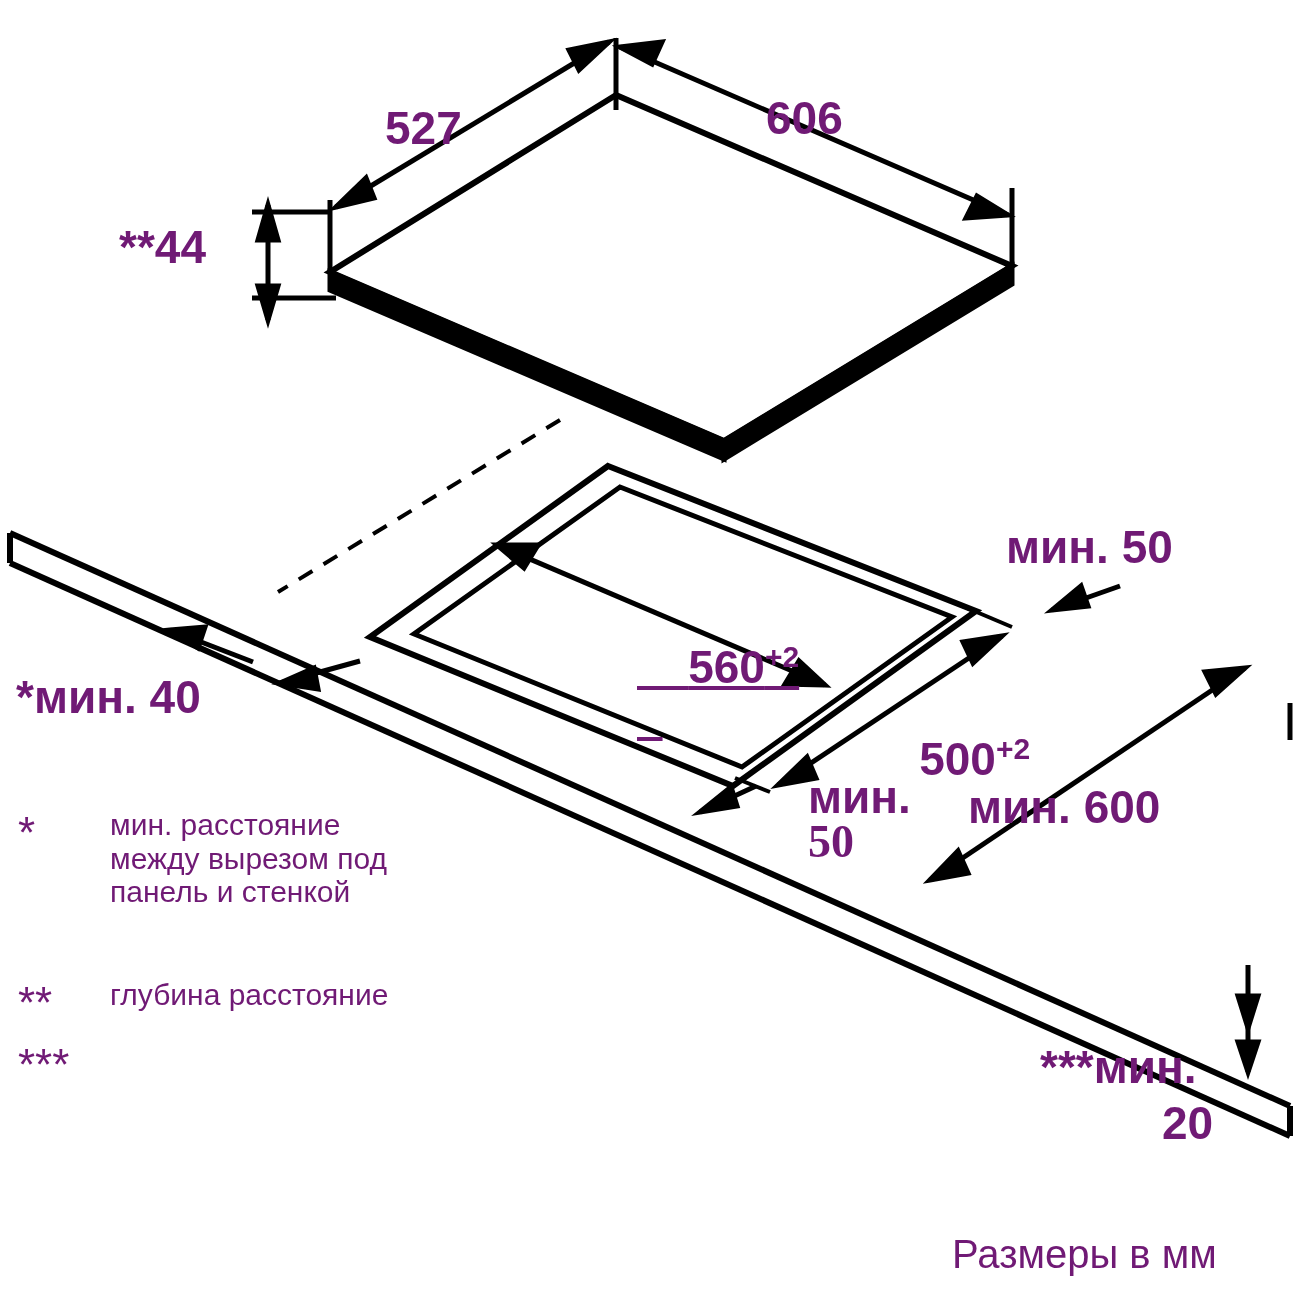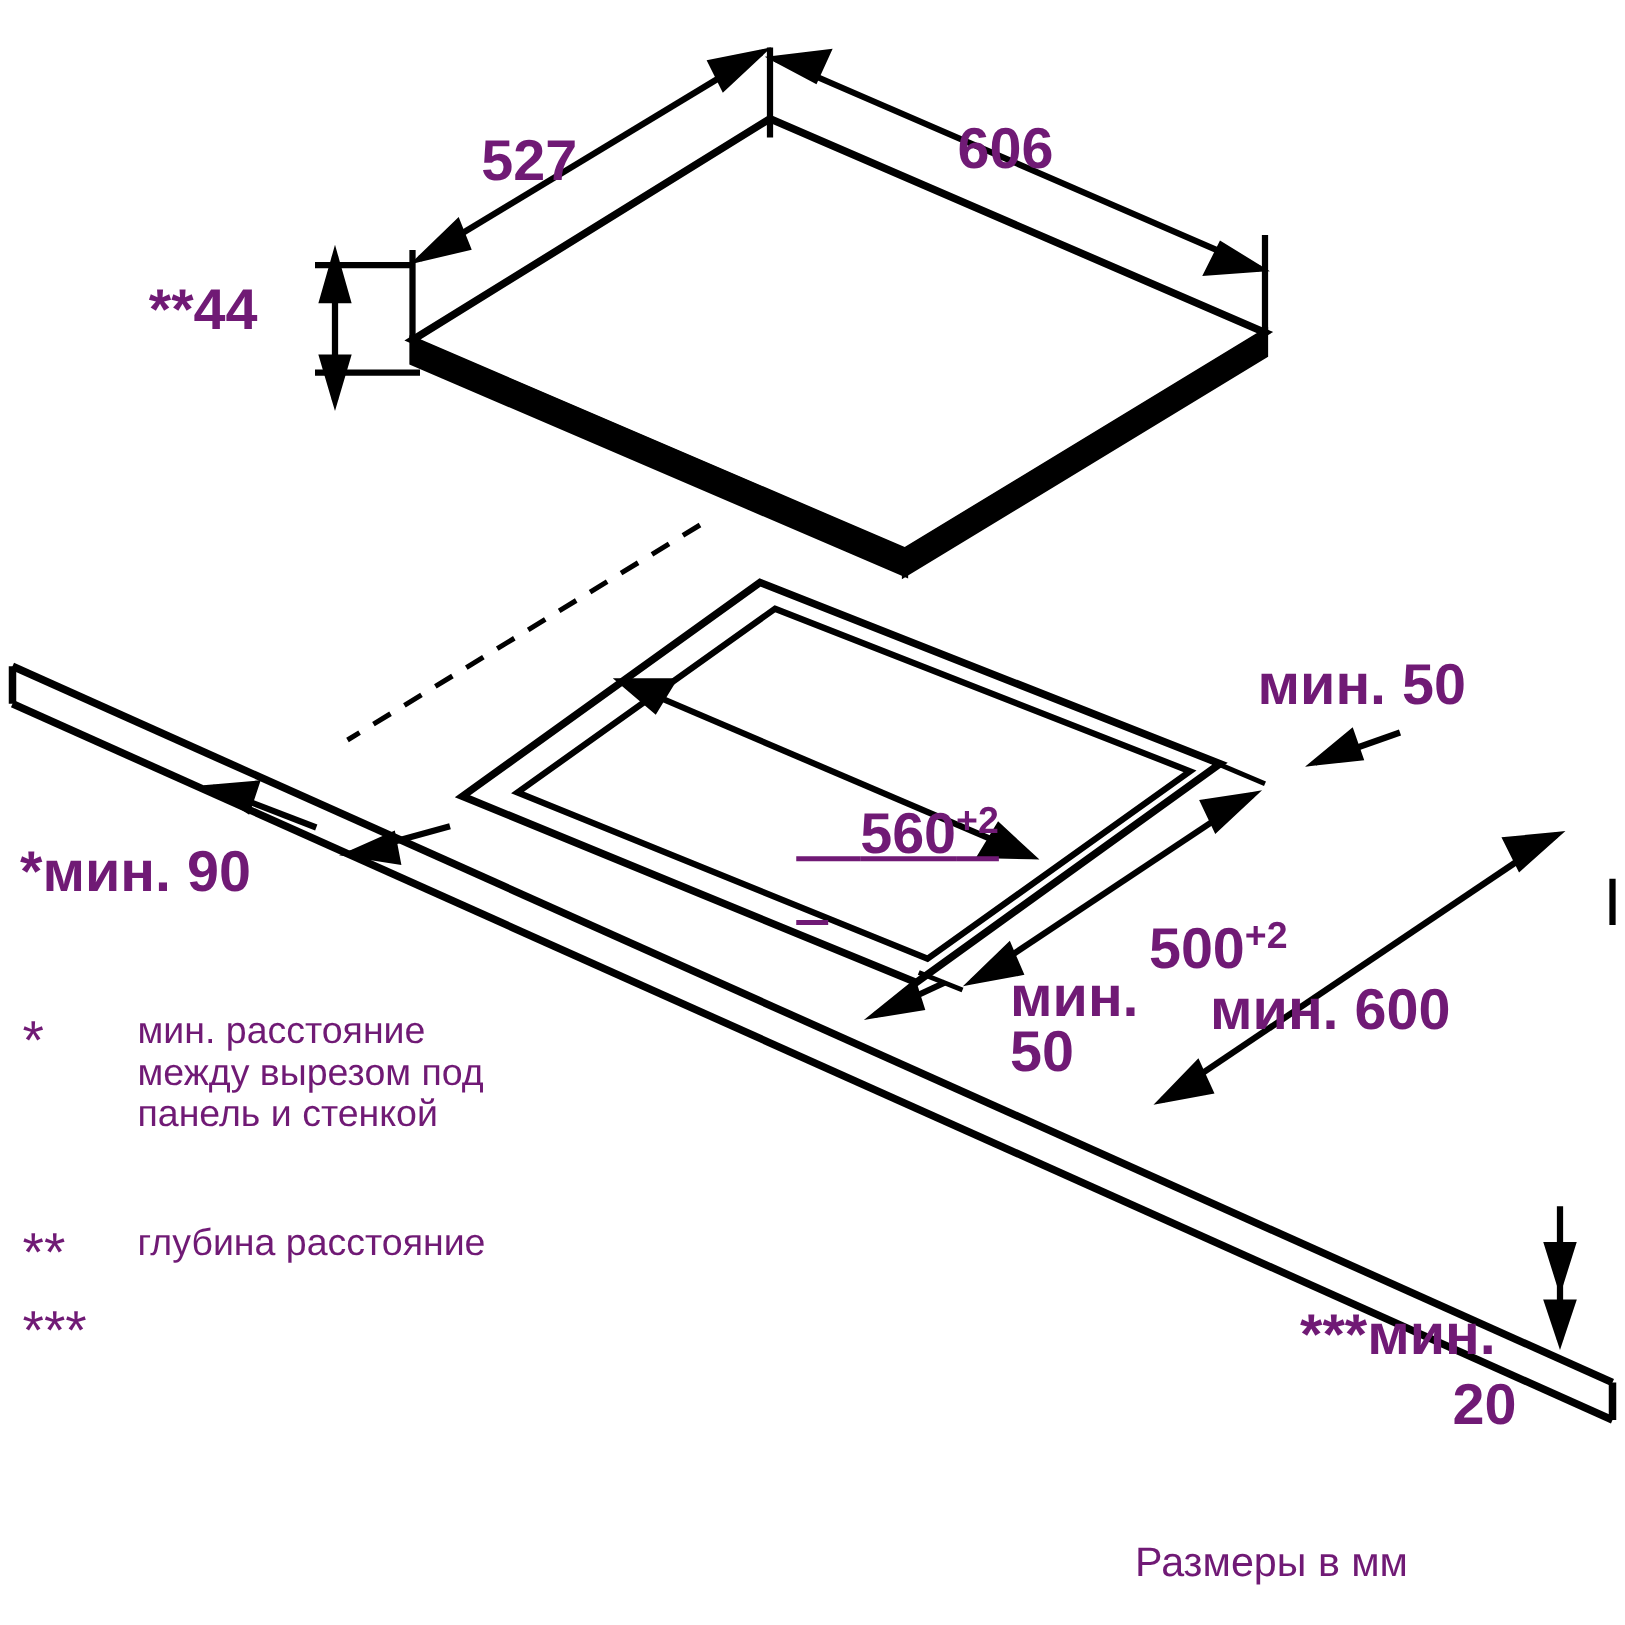--- a/index.html
+++ b/index.html
@@ -148,7 +148,7 @@
     <span>500</span><span class="dim-sup">+2</span>
   </div>
 
-  <div class="lbl dim" style="left:16px; top:672px;">*мин. 90</div>
+  <div class="lbl dim" style="left:16px; top:672px;">*мин. 40</div>
 
   <div class="lbl dim" style="left:1006px; top:522px;">мин. 50</div>
 

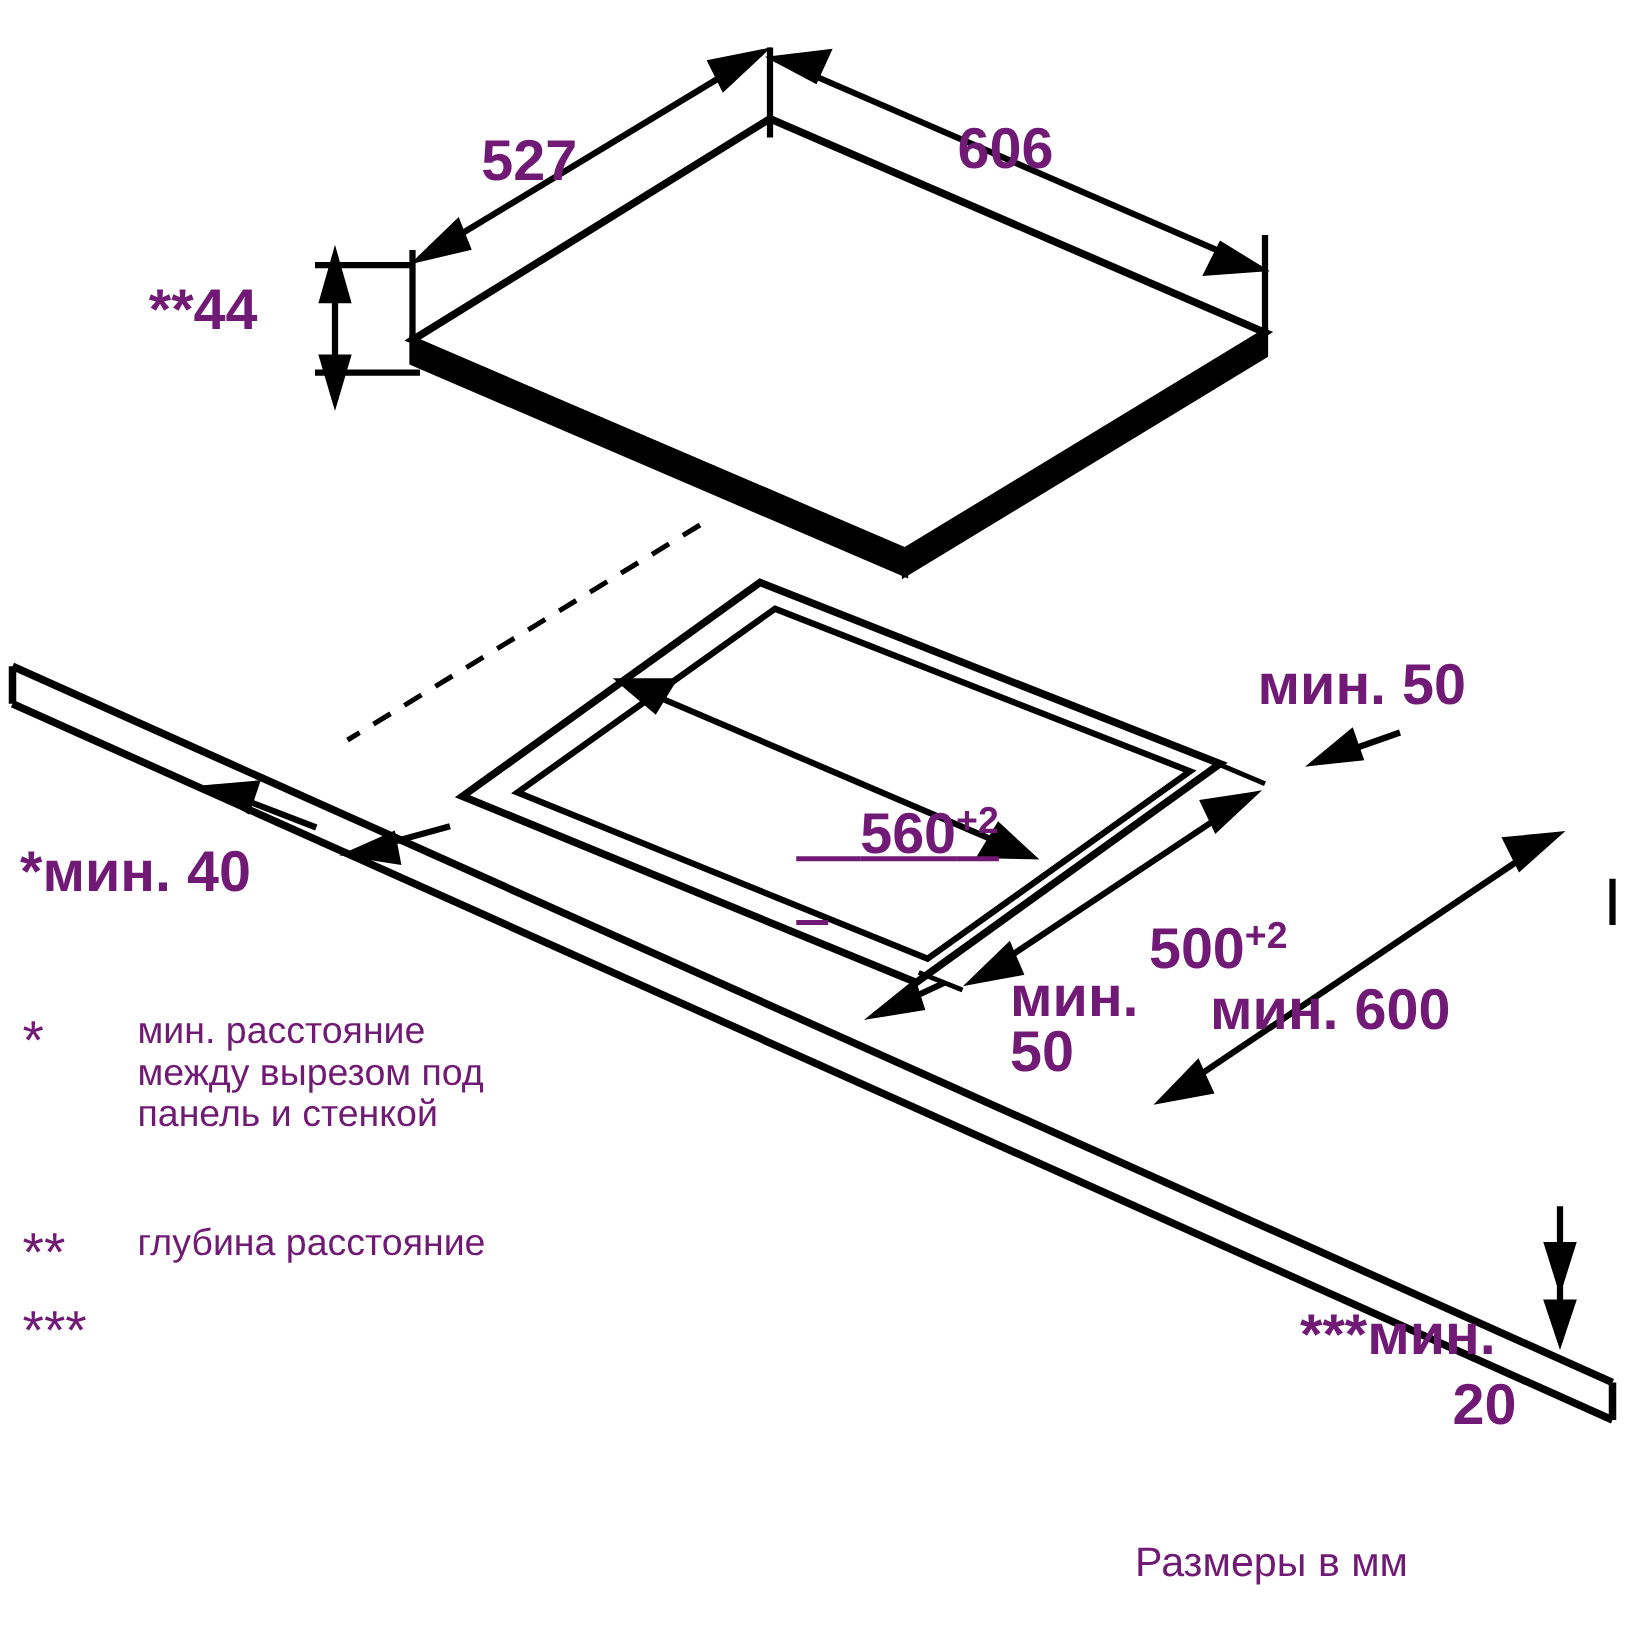--- a/index.html
+++ b/index.html
@@ -153,7 +153,7 @@
   <div class="lbl dim" style="left:1006px; top:522px;">мин. 50</div>
 
   <div class="lbl dim" style="left:808px; top:772px;">мин.</div>
-  <div class="lbl dim" style="left:808px; top:816px;">50</div>
+  <div class="lbl dim" style="left:808px; top:816px;font-family:Liberation Serif, serif;">50</div>
 
   <div class="lbl dim" style="left:968px; top:782px;">мин. 600</div>
 

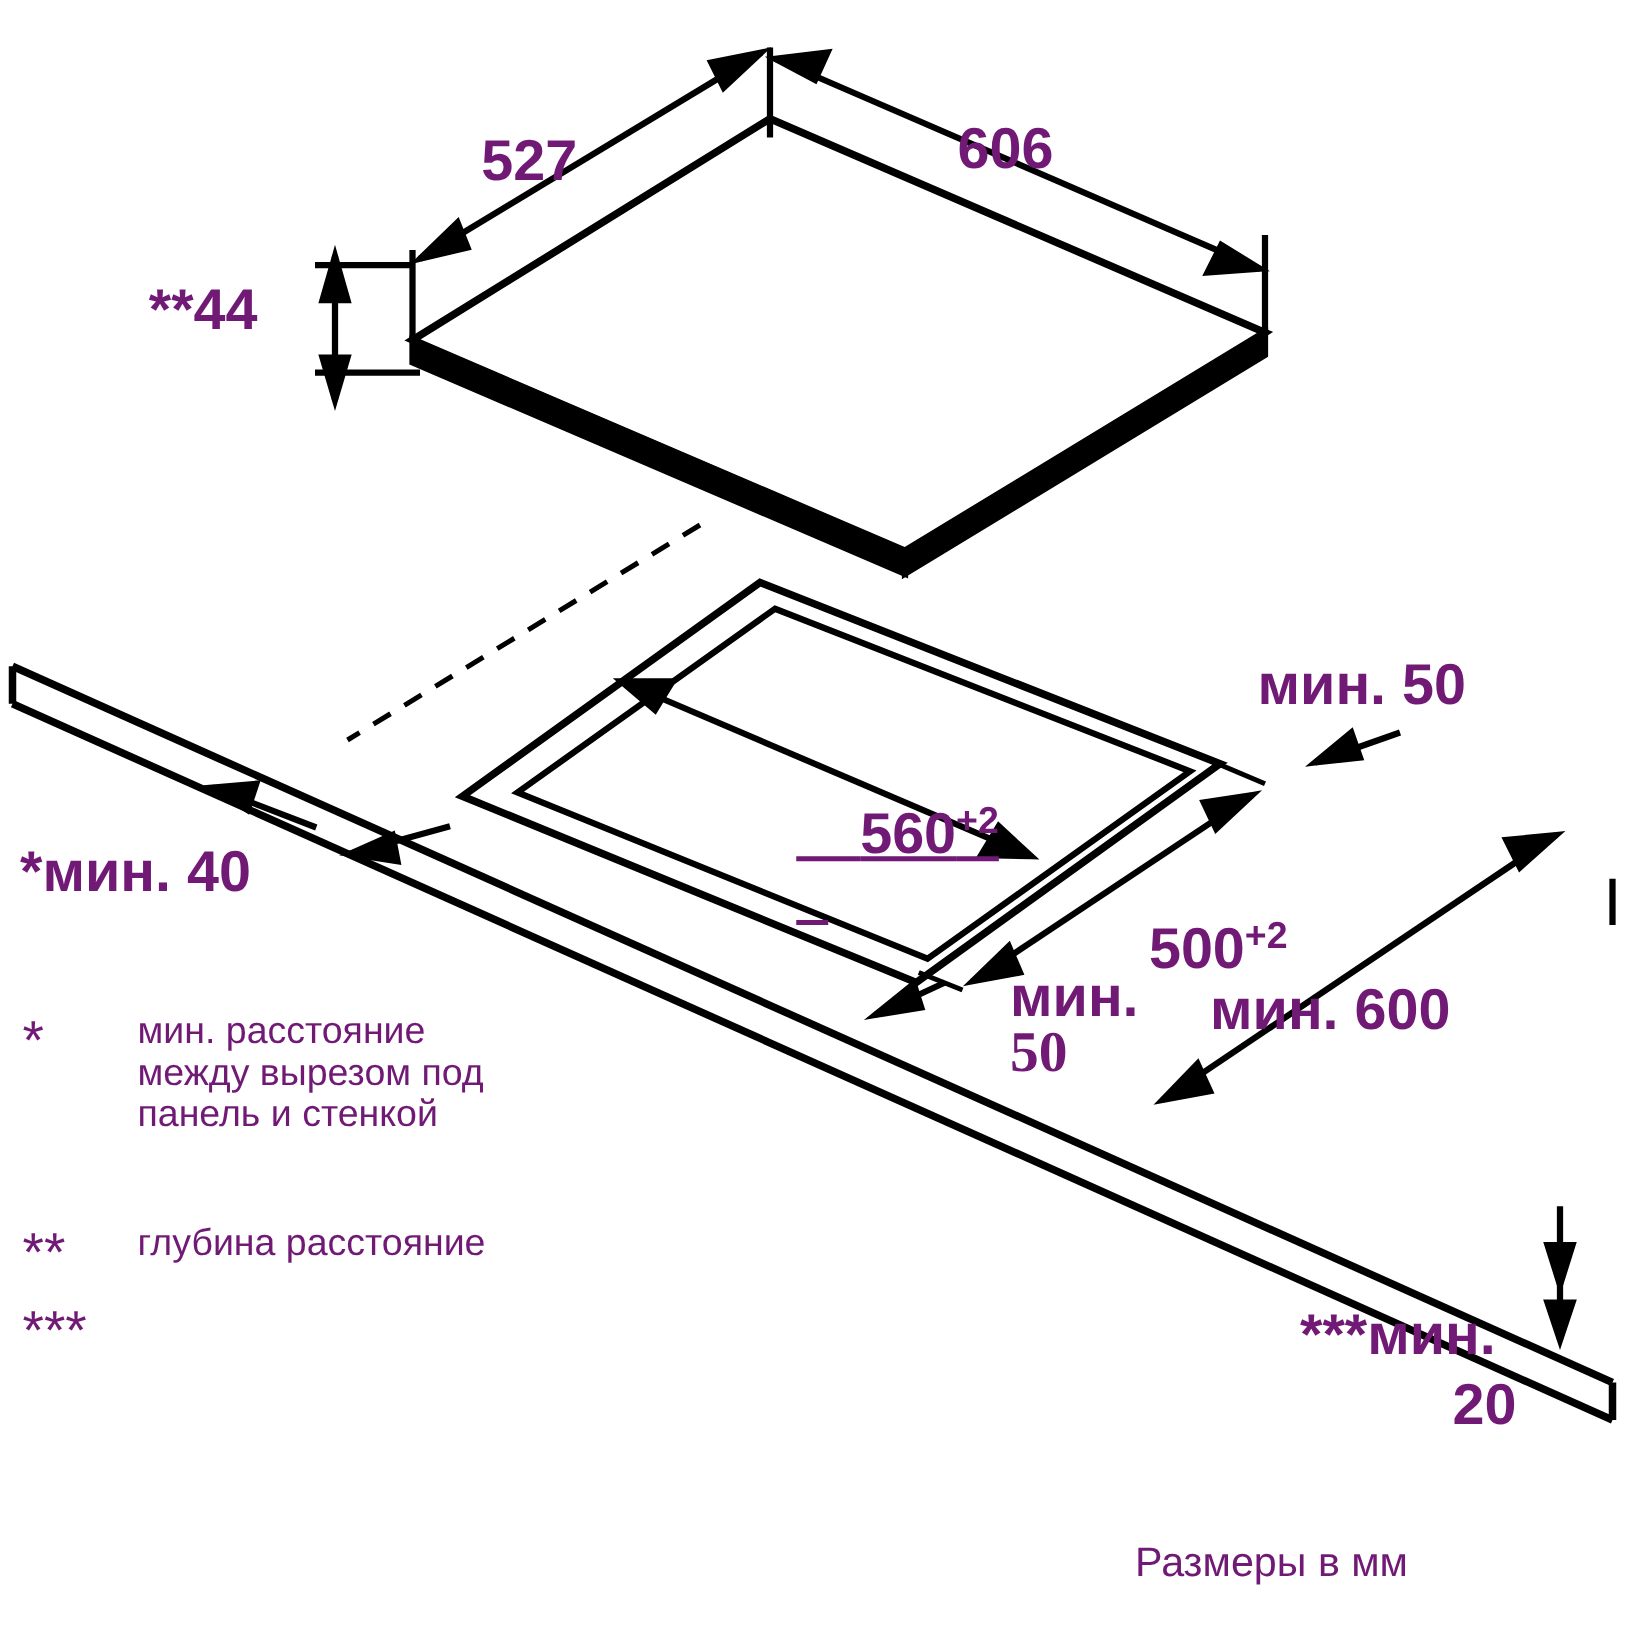--- a/index.html
+++ b/index.html
@@ -47,8 +47,9 @@
     font-weight: 400;
   }
   .footer {
-    font-size: 33px;
+    font-size: 40px;
     font-weight: 400;
+    margin-left: 44px;
   }
 </style>
 </head>

